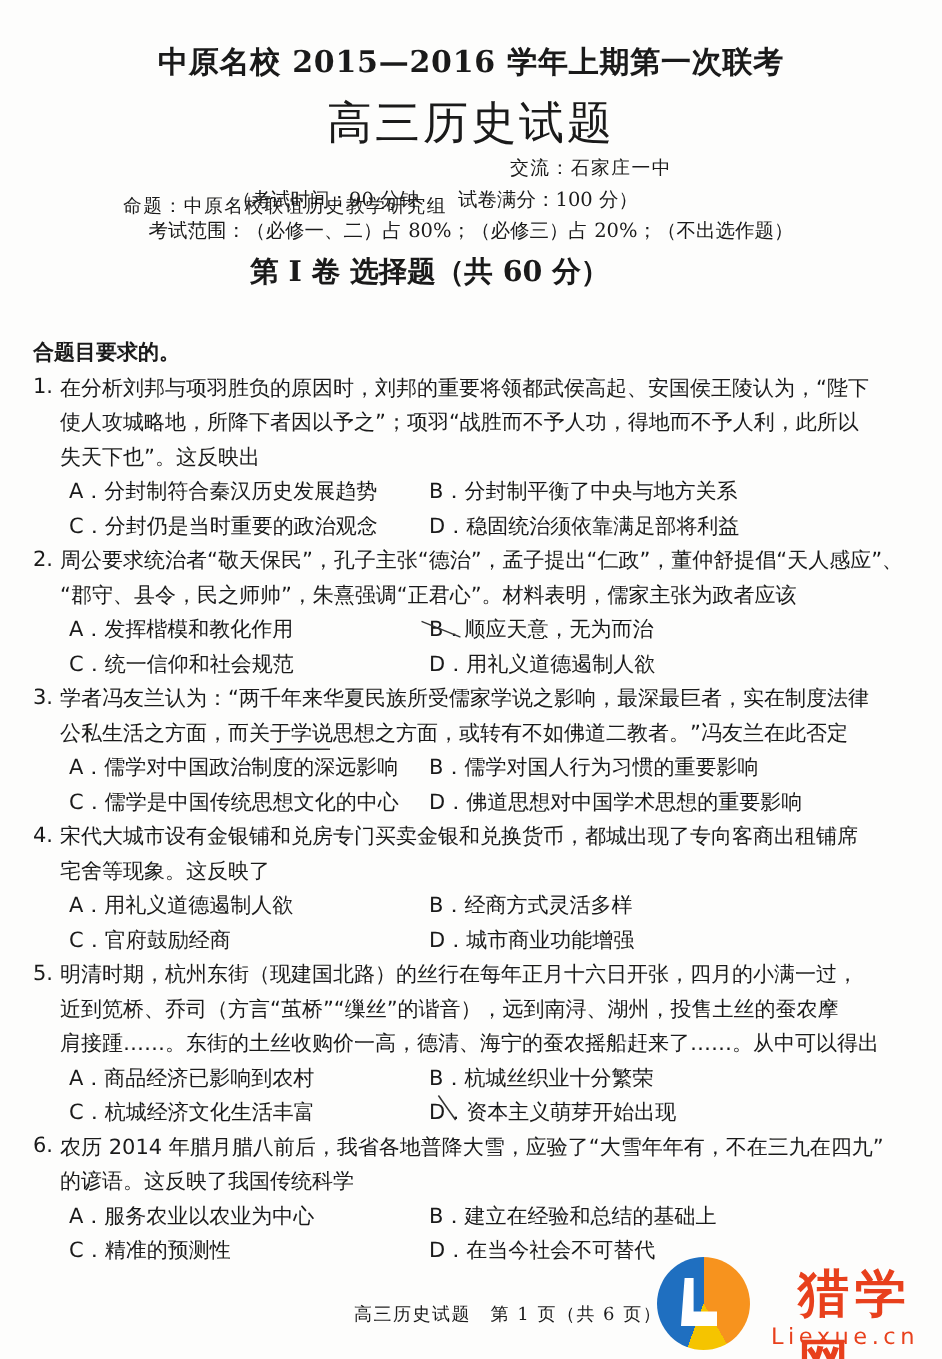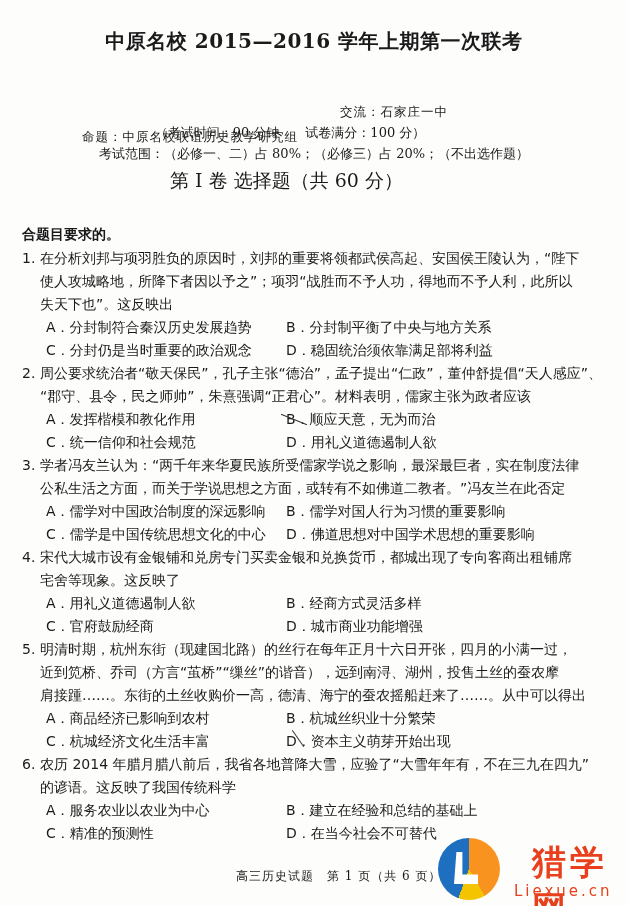--- a/index.html
+++ b/index.html
@@ -42,6 +42,7 @@
 <div class="page">
 
   <div class="abs title1">中原名校 2015—2016 学年上期第一次联考</div>
+  <div class="abs title2">高三历史试题</div>
   <div class="abs meta-left">命题：中原名校联谊历史教学研究组</div>
   <div class="abs meta-right">交流：石家庄一中</div>
   <div class="abs meta2">（考试时间：90 分钟　　试卷满分：100 分）</div>

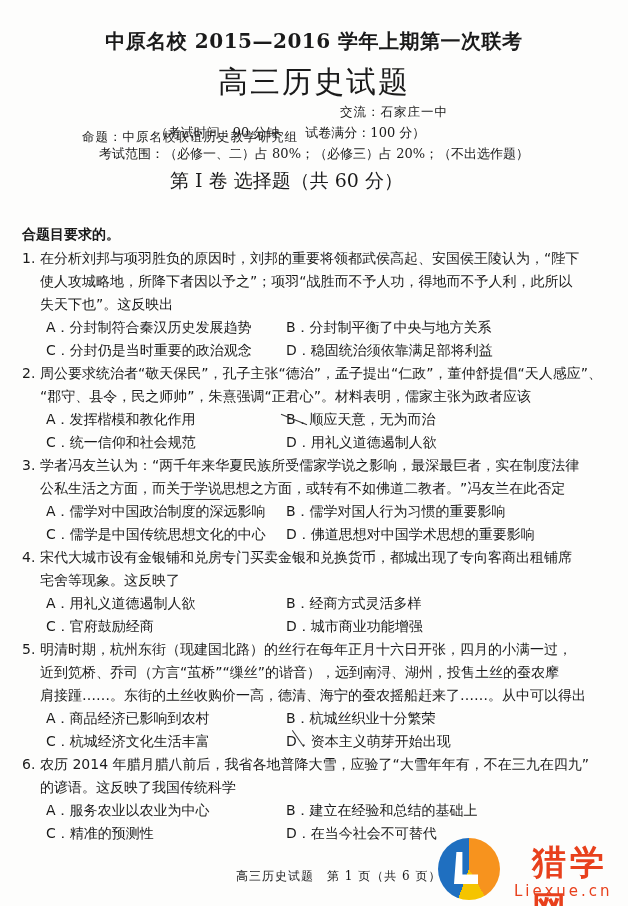--- a/index.html
+++ b/index.html
@@ -16,7 +16,7 @@
   .meta-right { top:104px; left:340px; font-size:12.5px; letter-spacing:1px; }
   .meta2 { top:124px; left:0; width:580px; text-align:center; font-size:13px; }
   .meta3 { top:145px; left:0; width:628px; text-align:center; font-size:13px; }
-  .section { top:168px; left:0; width:573px; text-align:center; font-size:19px; font-weight:normal; }
+  .section { top:168px; left:0; width:573px; text-align:center; font-size:19px; font-weight:bold; }
   .intro1 { top:204px; left:43px; font-size:14px; font-weight:bold; font-family:"DejaVu Sans","Liberation Sans",sans-serif; }
   .intro2 { top:226px; left:22px; font-size:14px; font-weight:bold; font-family:"DejaVu Sans","Liberation Sans",sans-serif; }
   .q { font-size:14px; font-family:"DejaVu Sans","Liberation Sans",sans-serif; }

